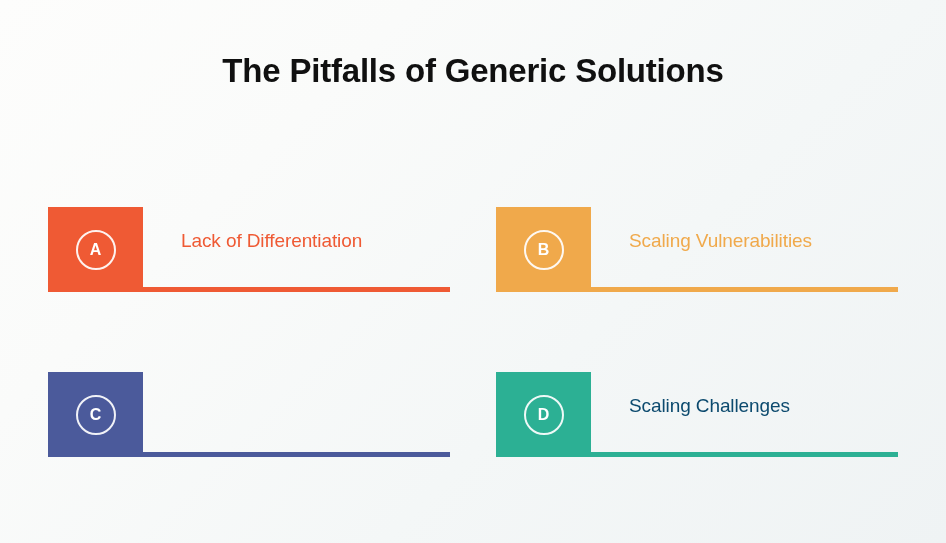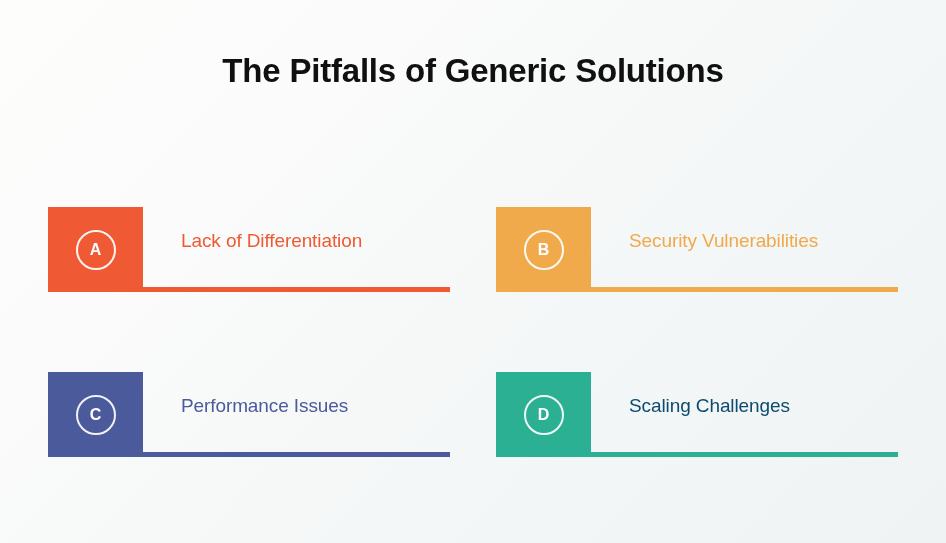--- a/index.html
+++ b/index.html
@@ -142,7 +142,7 @@
           <div class="badge-letter">B</div>
         </div>
       </div>
-      <div class="card-label" style="color: rgb(240, 169, 75);">Security Vulnerabilities</div>
+      <div class="card-label" style="color: rgb(240, 169, 75);">Scaling Vulnerabilities</div>
       <div class="card-rule" style="background-color: rgb(240, 169, 75);"></div>
     </div>
 

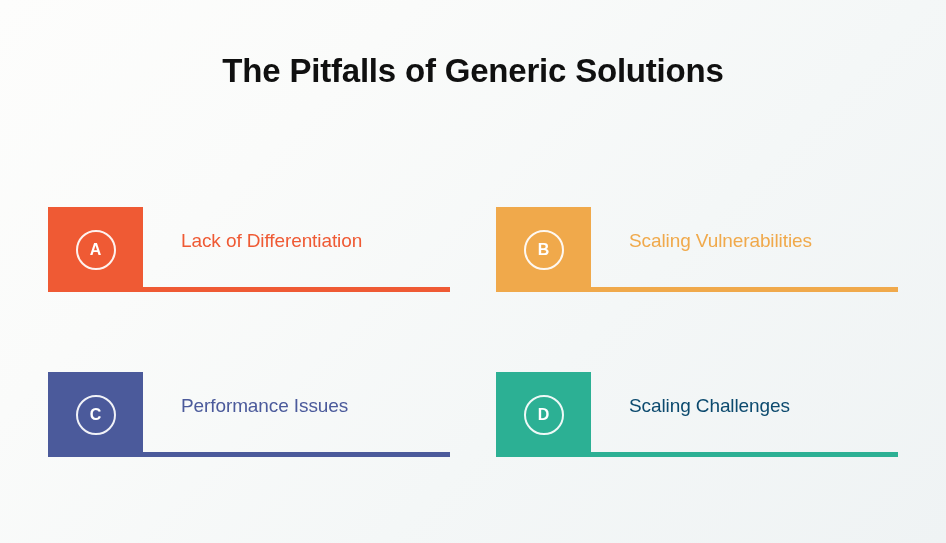--- a/index.html
+++ b/index.html
@@ -152,7 +152,6 @@
           <div class="badge-letter">C</div>
         </div>
       </div>
-      <div class="card-label" style="color: rgb(75, 90, 155);">Performance Issues</div>
       <div class="card-rule" style="background-color: rgb(75, 90, 155);"></div>
     </div>
 

